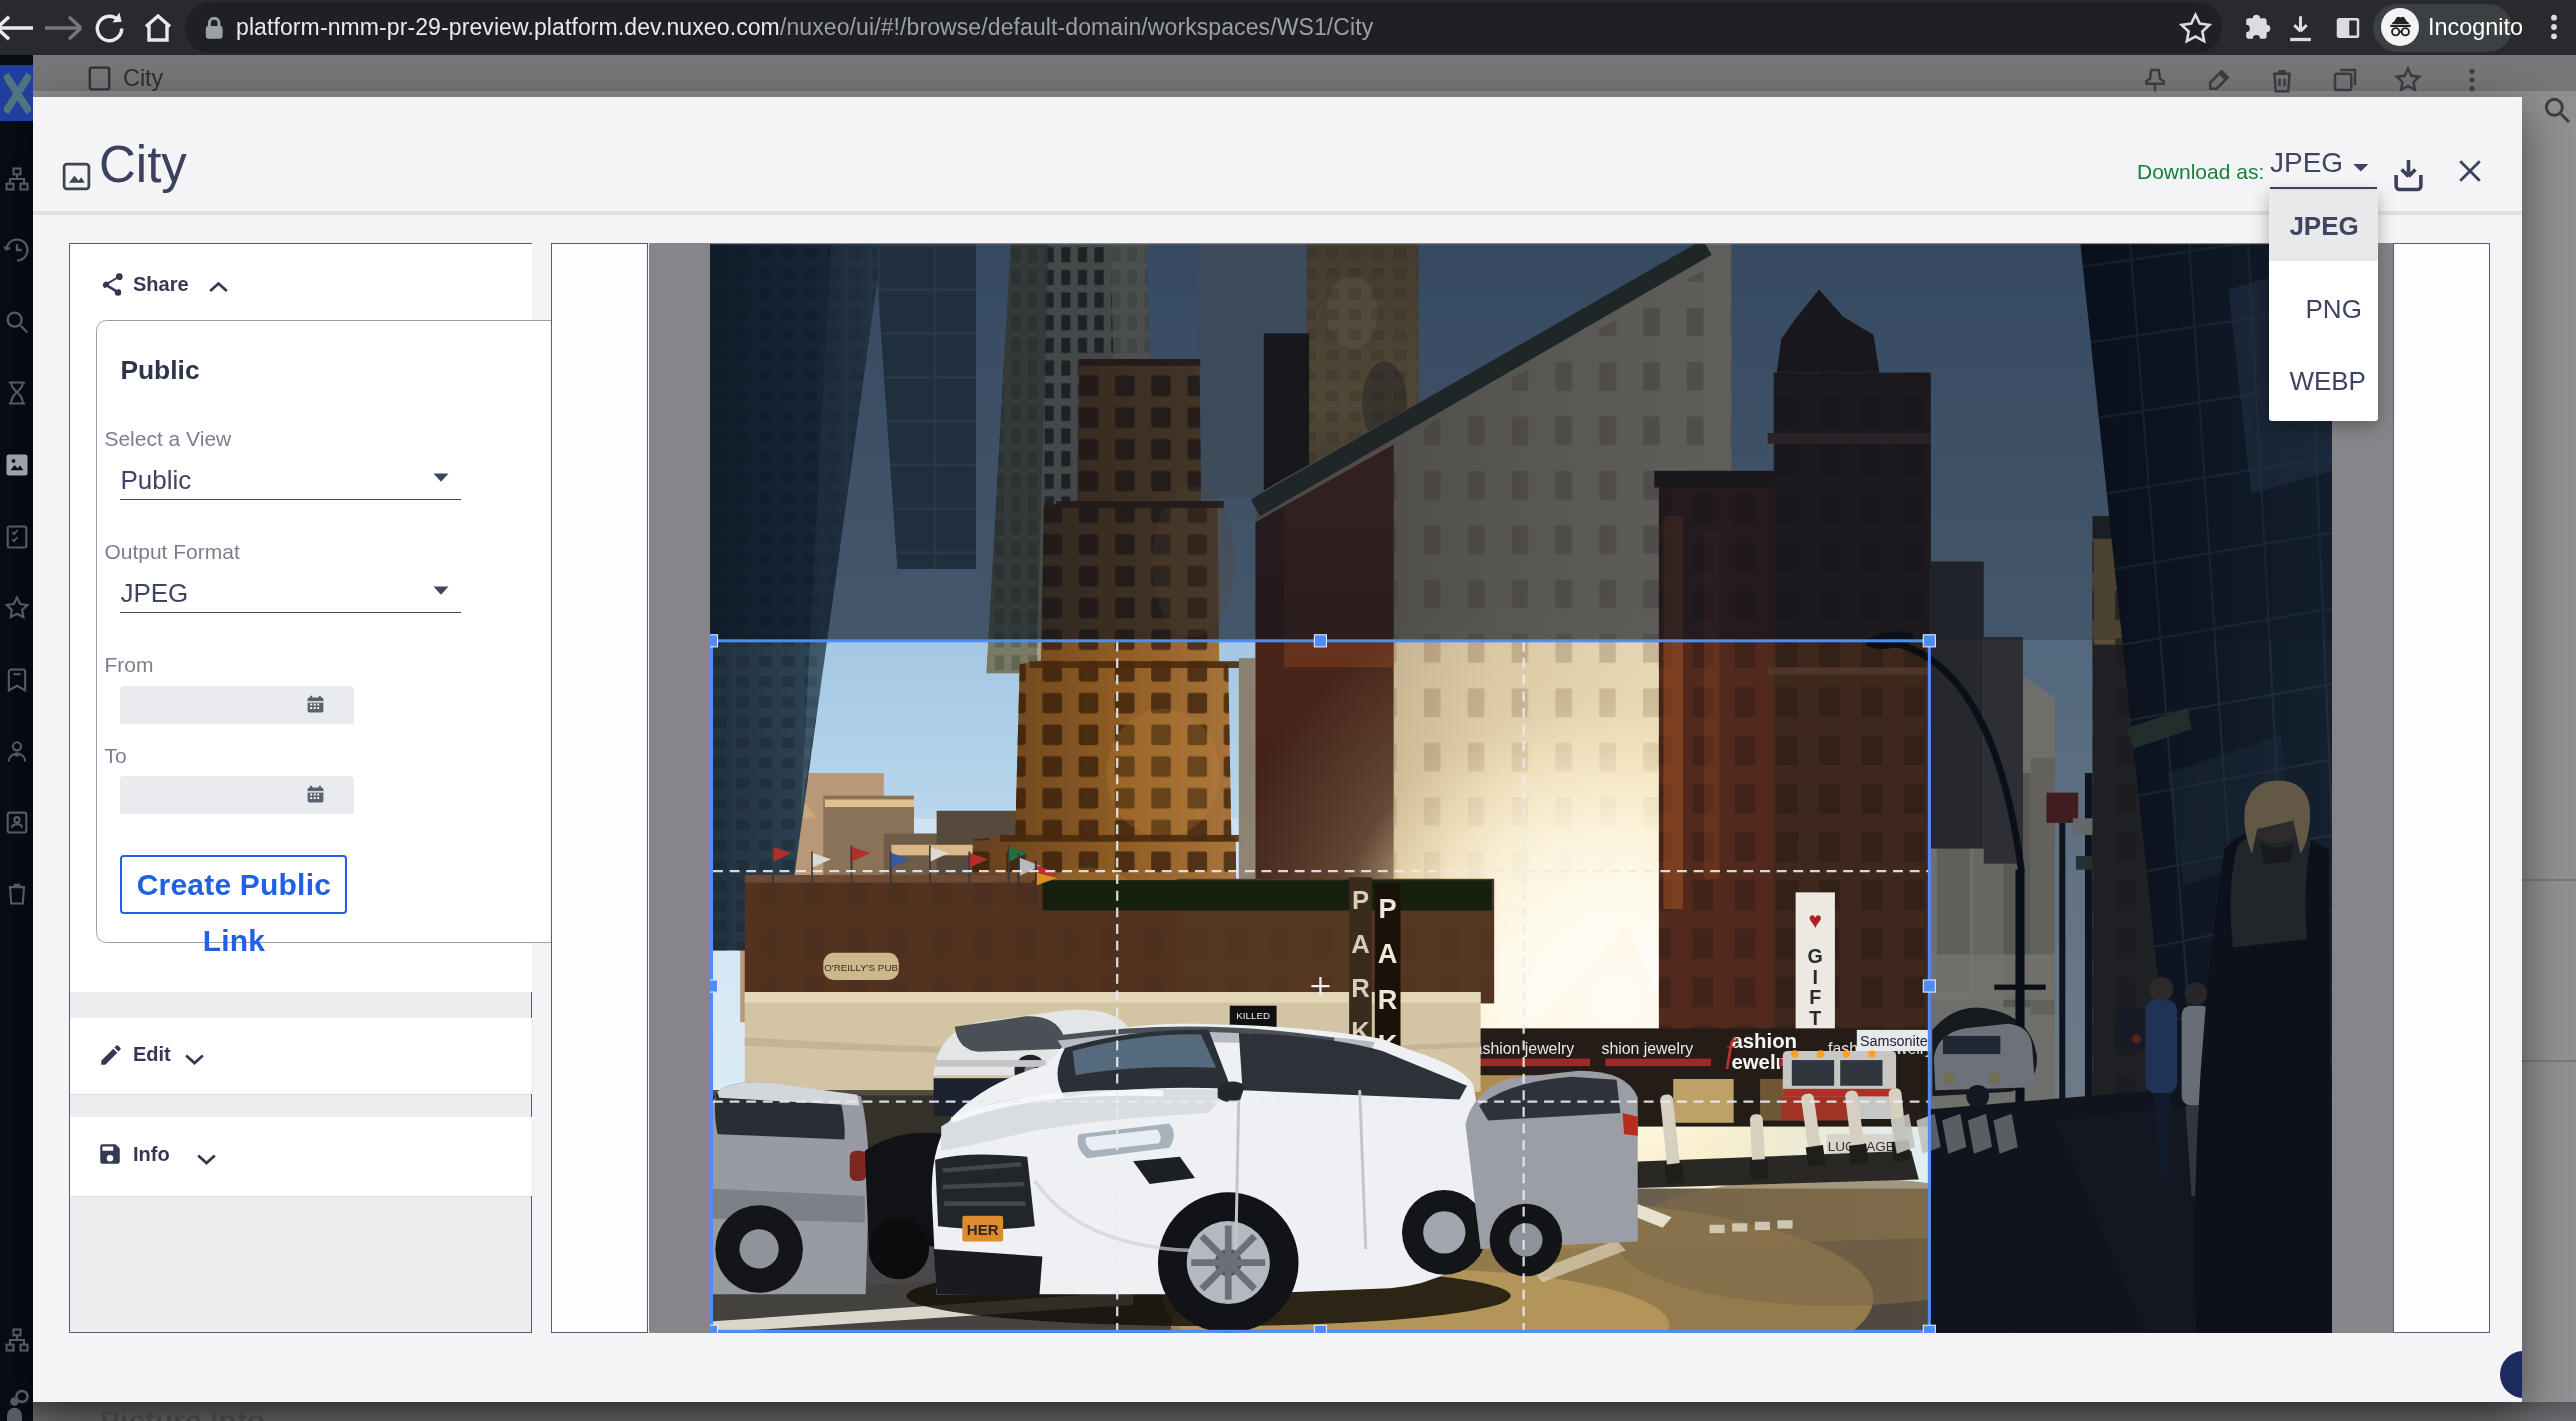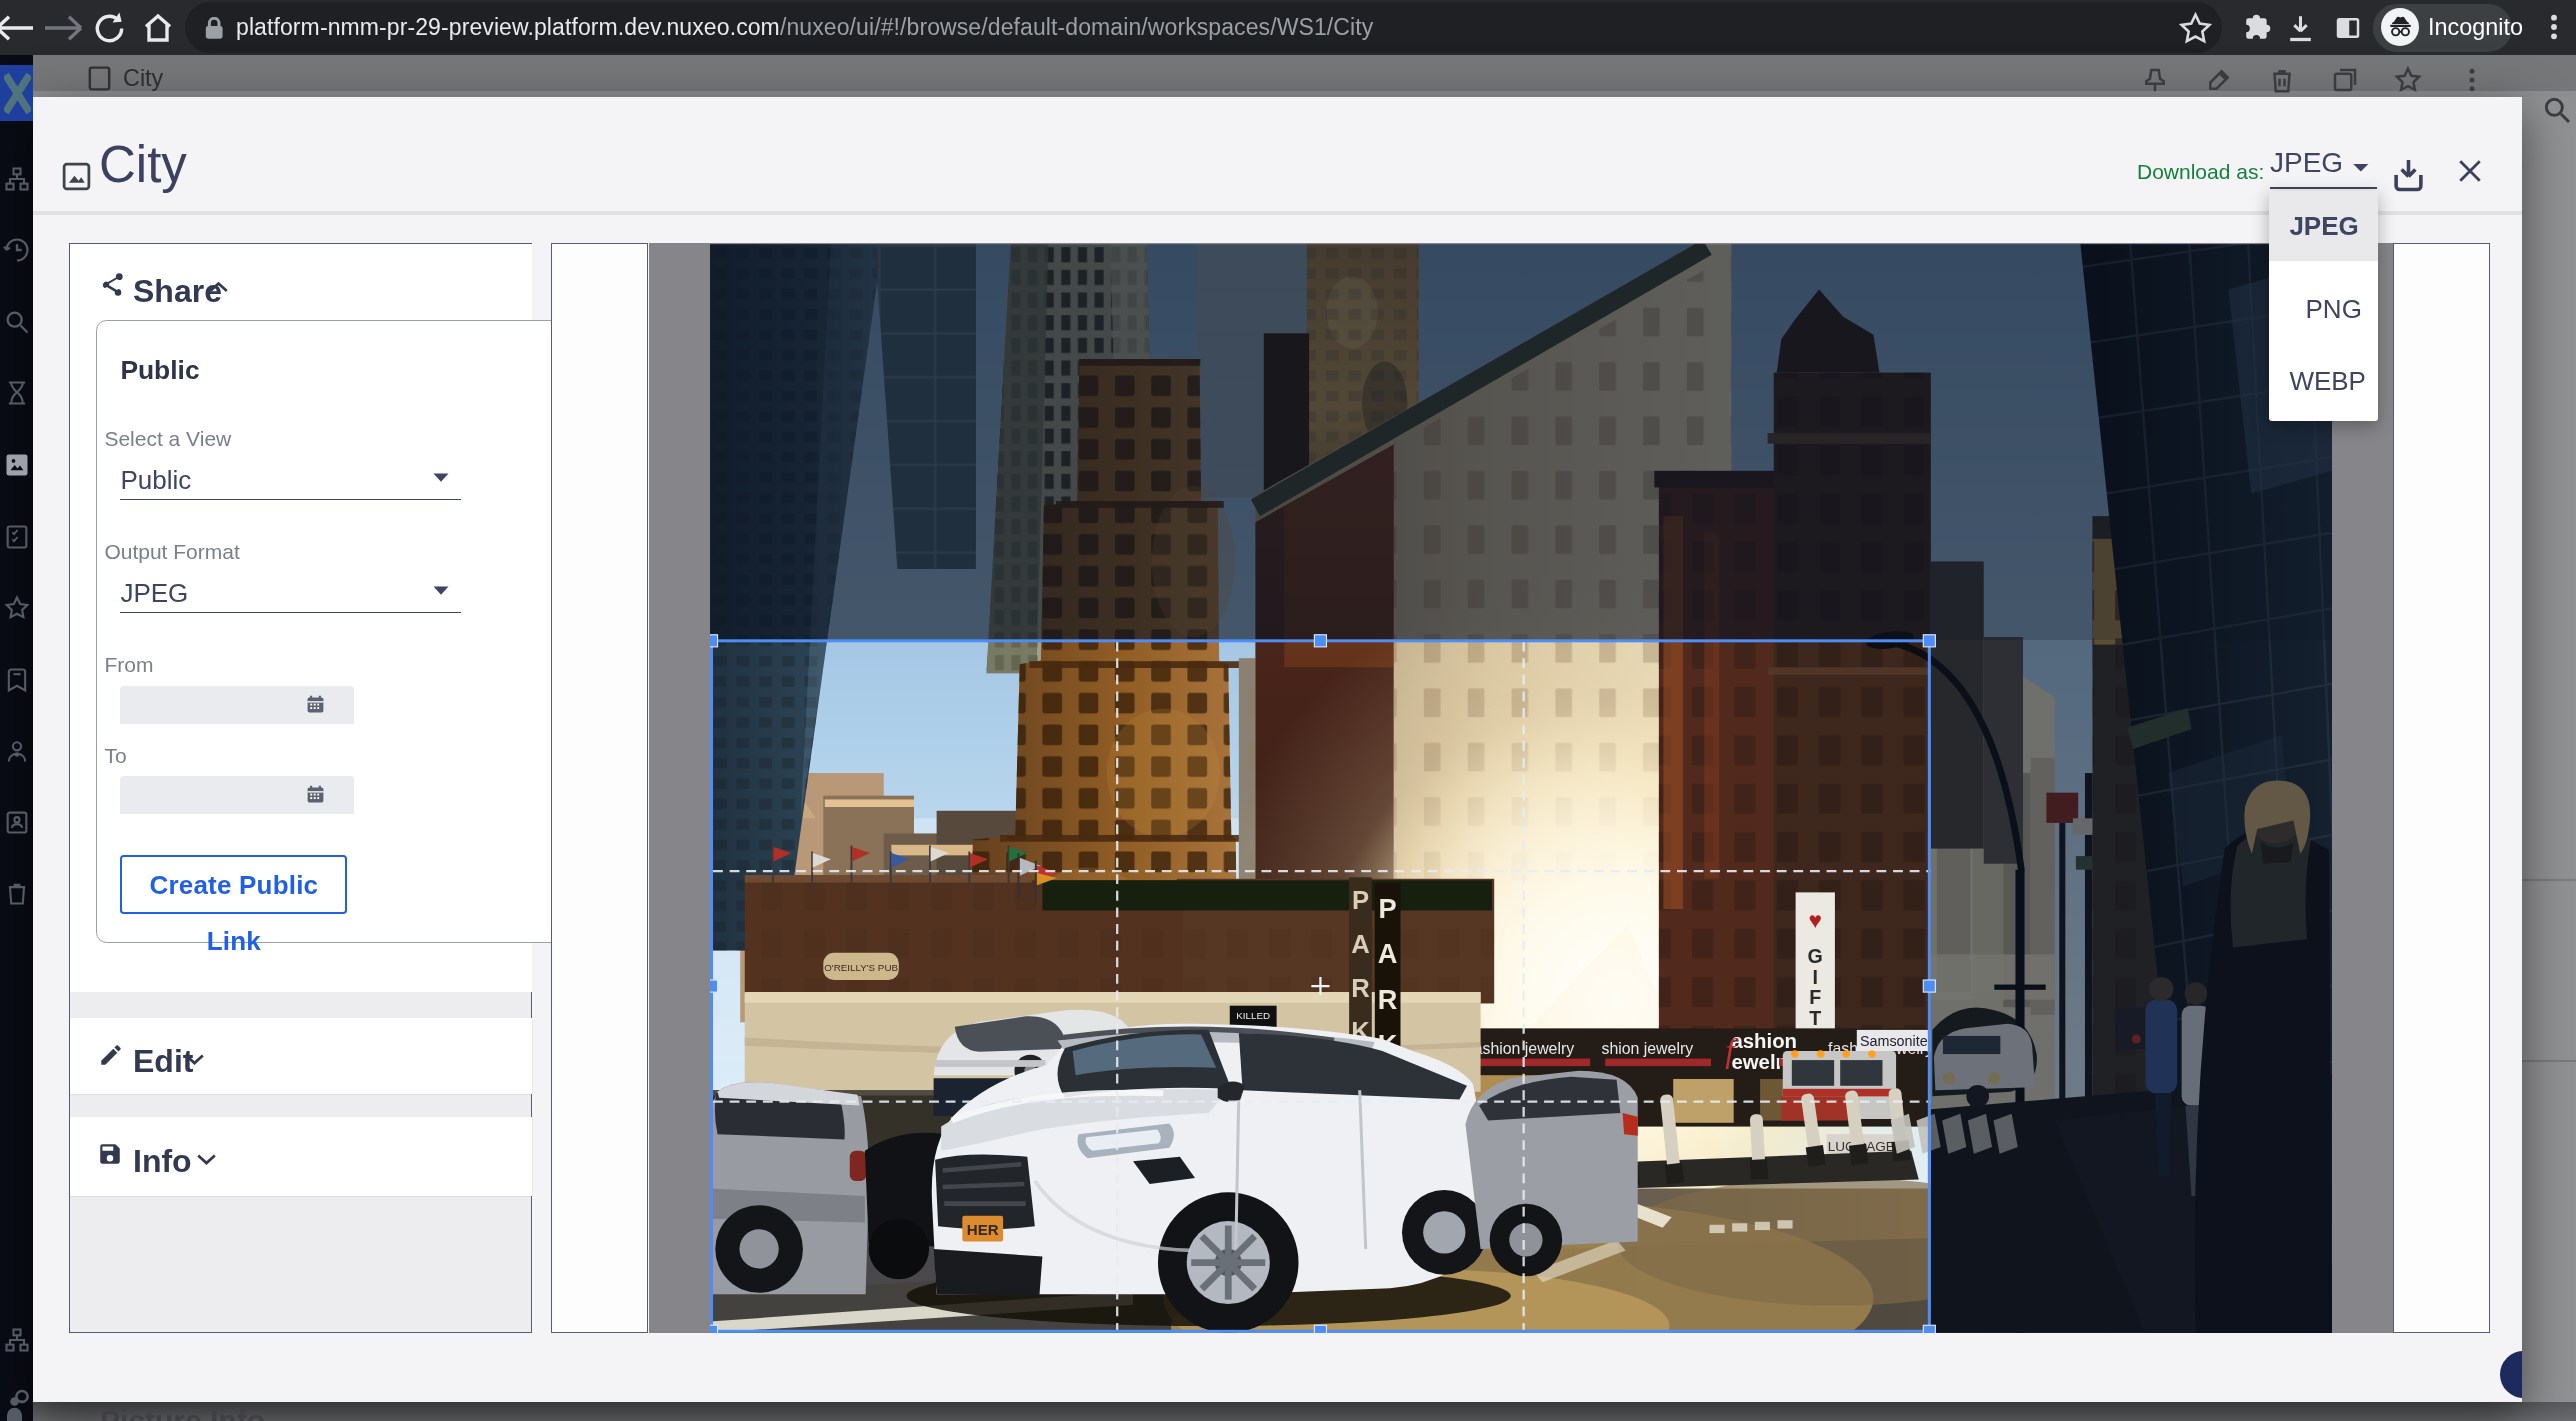--- a/index.html
+++ b/index.html
@@ -31,7 +31,7 @@
 #share{top:0;height:748px;}
 #editsec{top:774px;height:76px;box-shadow:0 0.8px 1.5px rgba(0,0,0,.18);}
 #savesec{top:873px;height:79px;box-shadow:0 0.8px 1.5px rgba(0,0,0,.18);}
-.sechead{position:absolute;font-size:32px;font-weight:bold;color:#323950;}
+.sechead{position:absolute;font-size:20px;font-weight:bold;color:#323950;}
 #pubcard{position:absolute;left:26.4px;top:76px;width:470px;height:623px;background:#fff;border:1.5px solid #999fa8;border-radius:10.6px;}
 .flabel{position:absolute;left:7px;font-size:21px;color:#7a7f8e;}
 .fvalue{position:absolute;left:23px;font-size:26px;color:#3f4462;}

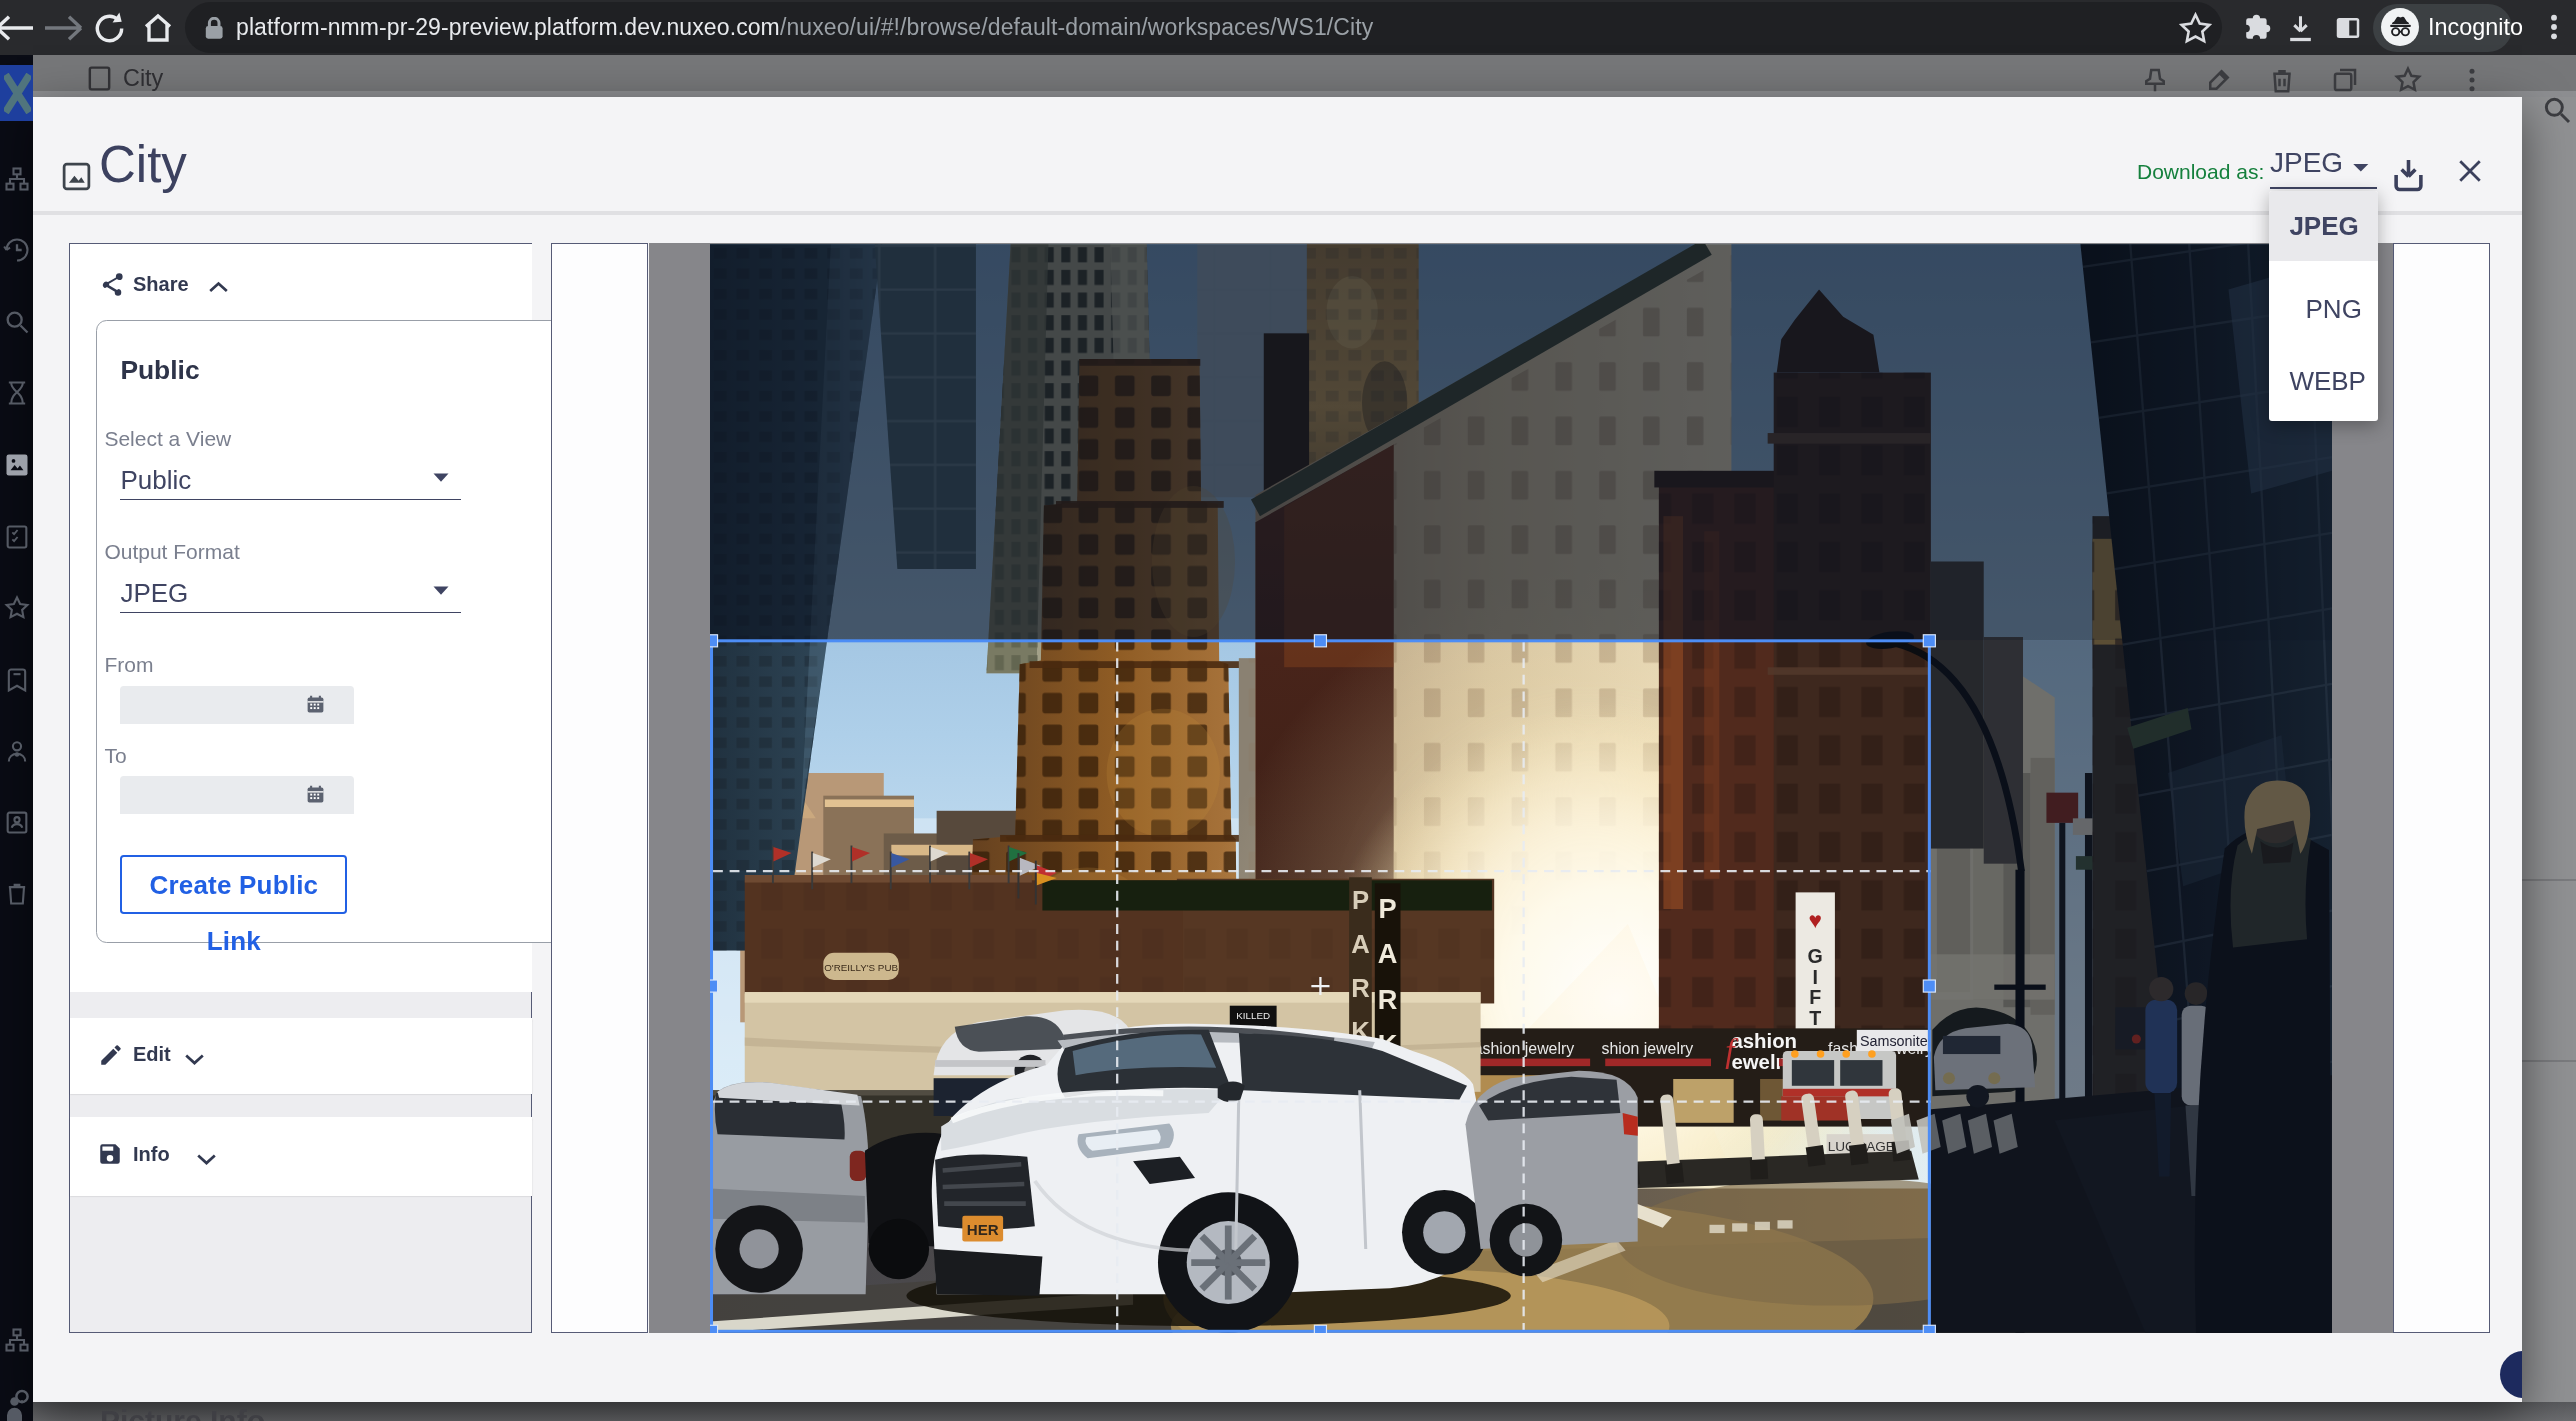--- a/index.html
+++ b/index.html
@@ -37,7 +37,7 @@
 .fvalue{position:absolute;left:23px;font-size:26px;color:#3f4462;}
 .funder{position:absolute;left:23px;width:341px;border-bottom:1.5px solid #3f4462;}
 .finput{position:absolute;left:23px;width:234px;height:38px;background:#e9ebee;border-radius:3.8px 3.8px 0 0;}
-#cplbtn{position:absolute;left:23px;top:534px;width:227px;height:59px;border:2.3px solid #2160e4;border-radius:3.8px;color:#2160e4;font-size:26px;font-weight:bold;text-align:center;line-height:56px;letter-spacing:0.2px;background:#fff;}
+#cplbtn{position:absolute;left:23px;top:534px;width:227px;height:59px;border:2.3px solid #2160e4;border-radius:3.8px;color:#2160e4;font-size:30px;font-weight:bold;text-align:center;line-height:56px;letter-spacing:0.2px;background:#fff;}
 
 .vstrip{position:absolute;top:146px;width:97px;height:1090px;background:#fdfdfe;border:0.8px solid #565b76;}
 #vgray{position:absolute;left:616px;top:146px;width:1744px;height:1090px;background:#86868a;}

